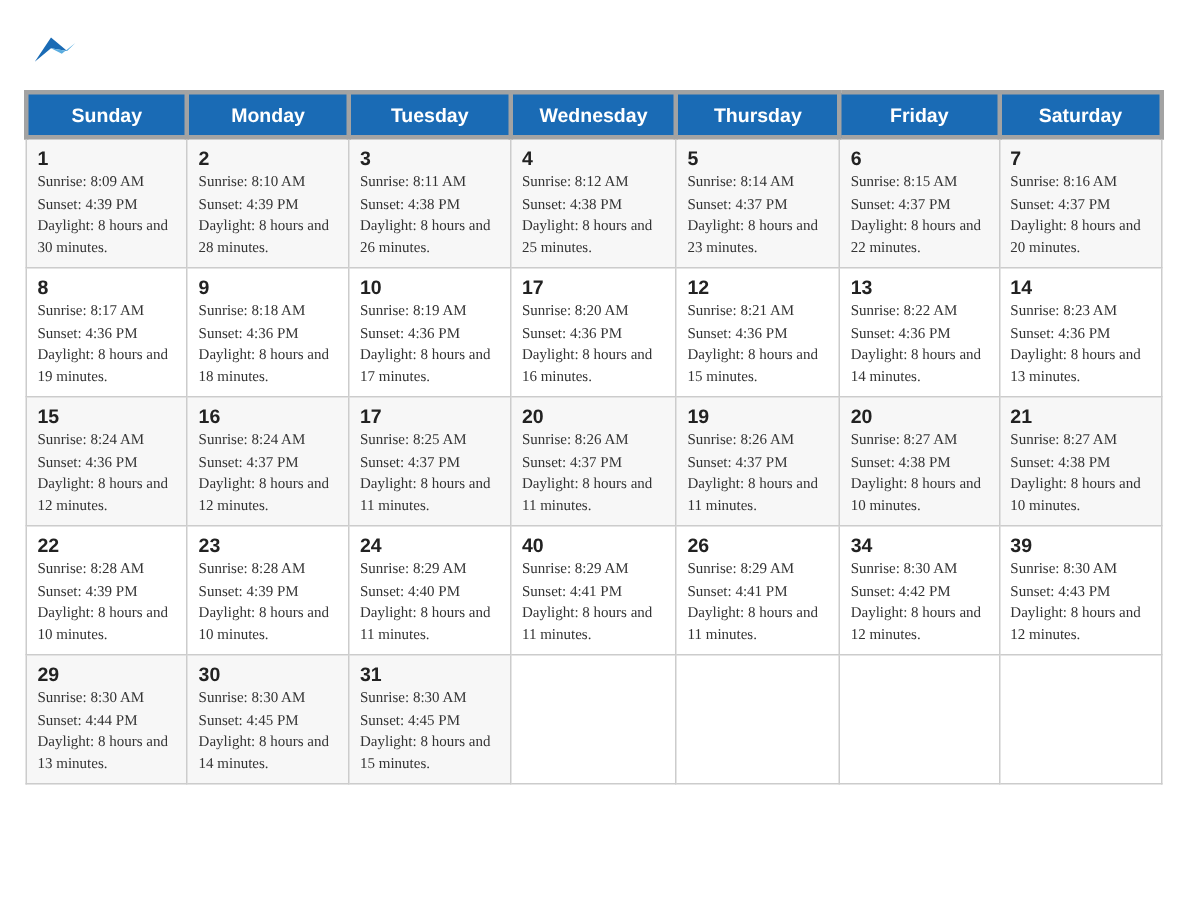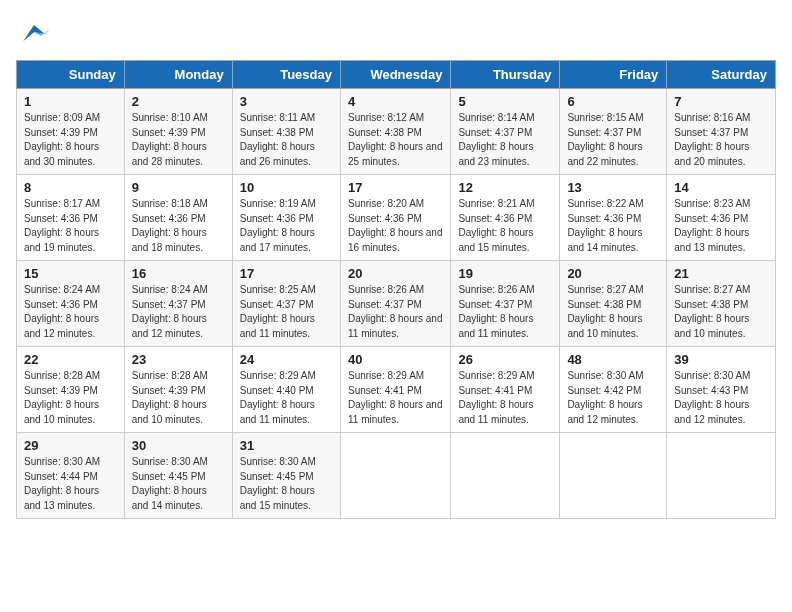--- a/index.html
+++ b/index.html
@@ -54,11 +54,11 @@
     thead tr th {
       background: #1a6bb5;
       color: #fff;
-      text-align: right;
+      text-align: center;
       padding: 6px 8px;
       font-size: 13px;
       font-weight: bold;
-      border: 1px solid #a3a3a3;
+      border: 3px solid #a3a3a3;
     }
     tbody tr td {
       border: 1px solid #ccc;

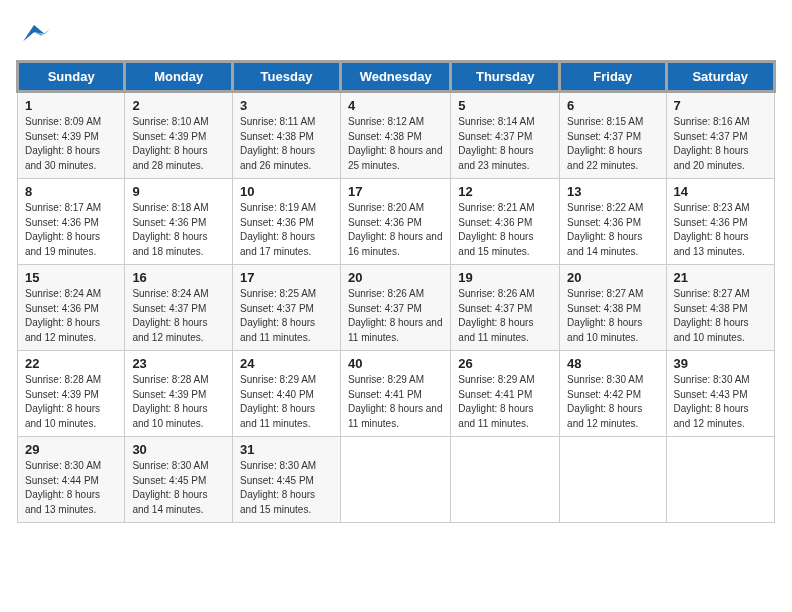--- a/index.html
+++ b/index.html
@@ -82,6 +82,7 @@
       color: #333;
       line-height: 1.45;
       font-size: 10px;
+      font-family: Liberation Serif, serif;
     }
     .empty-cell {
       background: #fff !important;

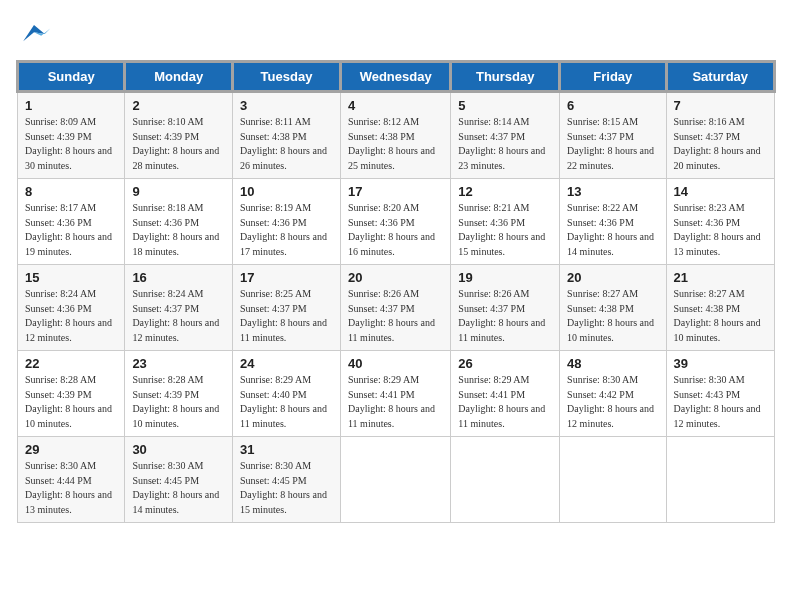--- a/index.html
+++ b/index.html
@@ -337,7 +337,7 @@
         </div>
       </td>
         <td>
-        <span class="day-number">48</span>
+        <span class="day-number">34</span>
         <div class="day-info">
           Sunrise: 8:30 AM<br>
           Sunset: 4:42 PM<br>

